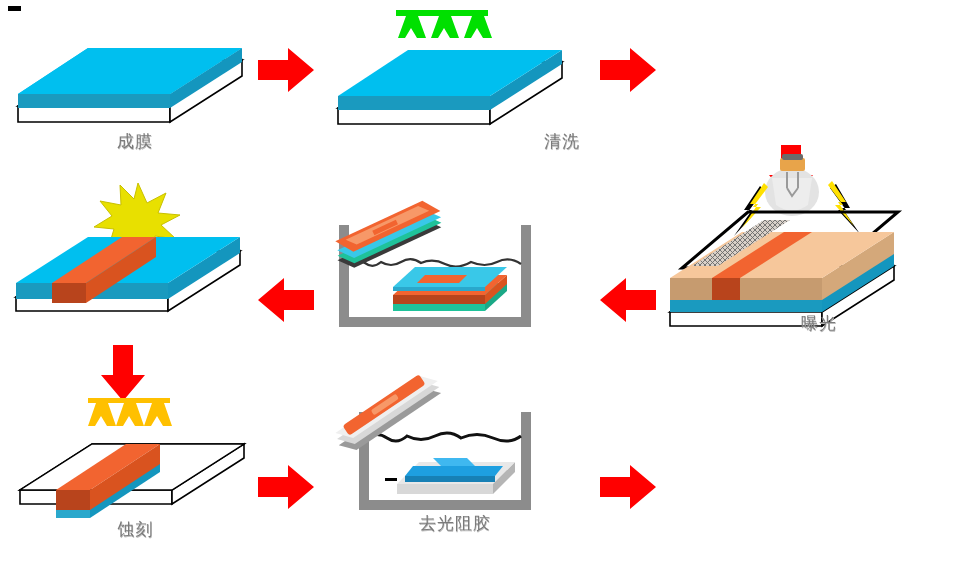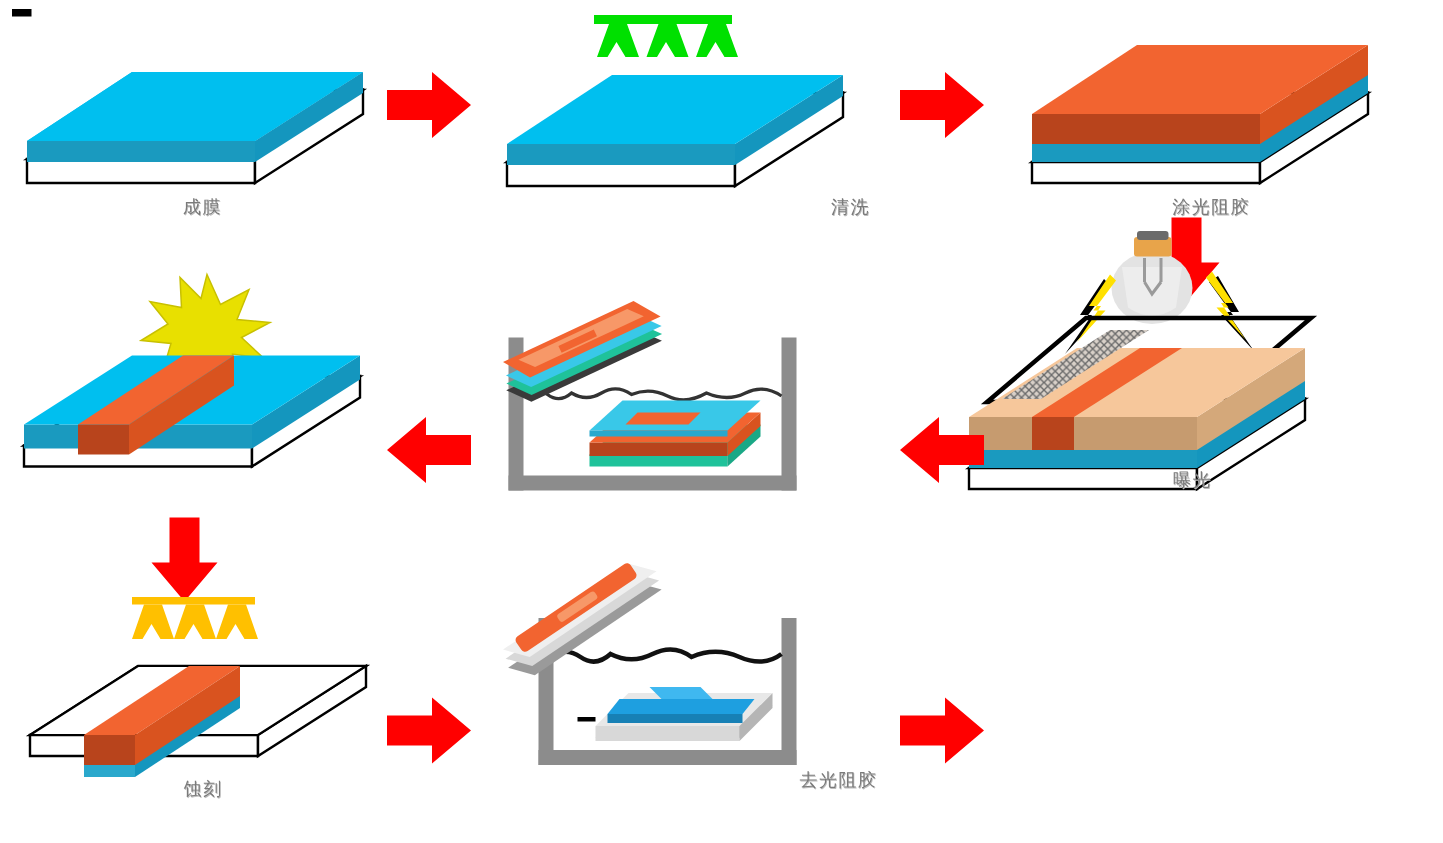--- a/index.html
+++ b/index.html
@@ -26,7 +26,7 @@
     width: 100%;
     text-align: center;
     font-family: Liberation Serif, serif;
-    font-size: 12px;
+    font-size: 17px;
     color: #7a7a7a;
     letter-spacing: 1px;
     white-space: nowrap;

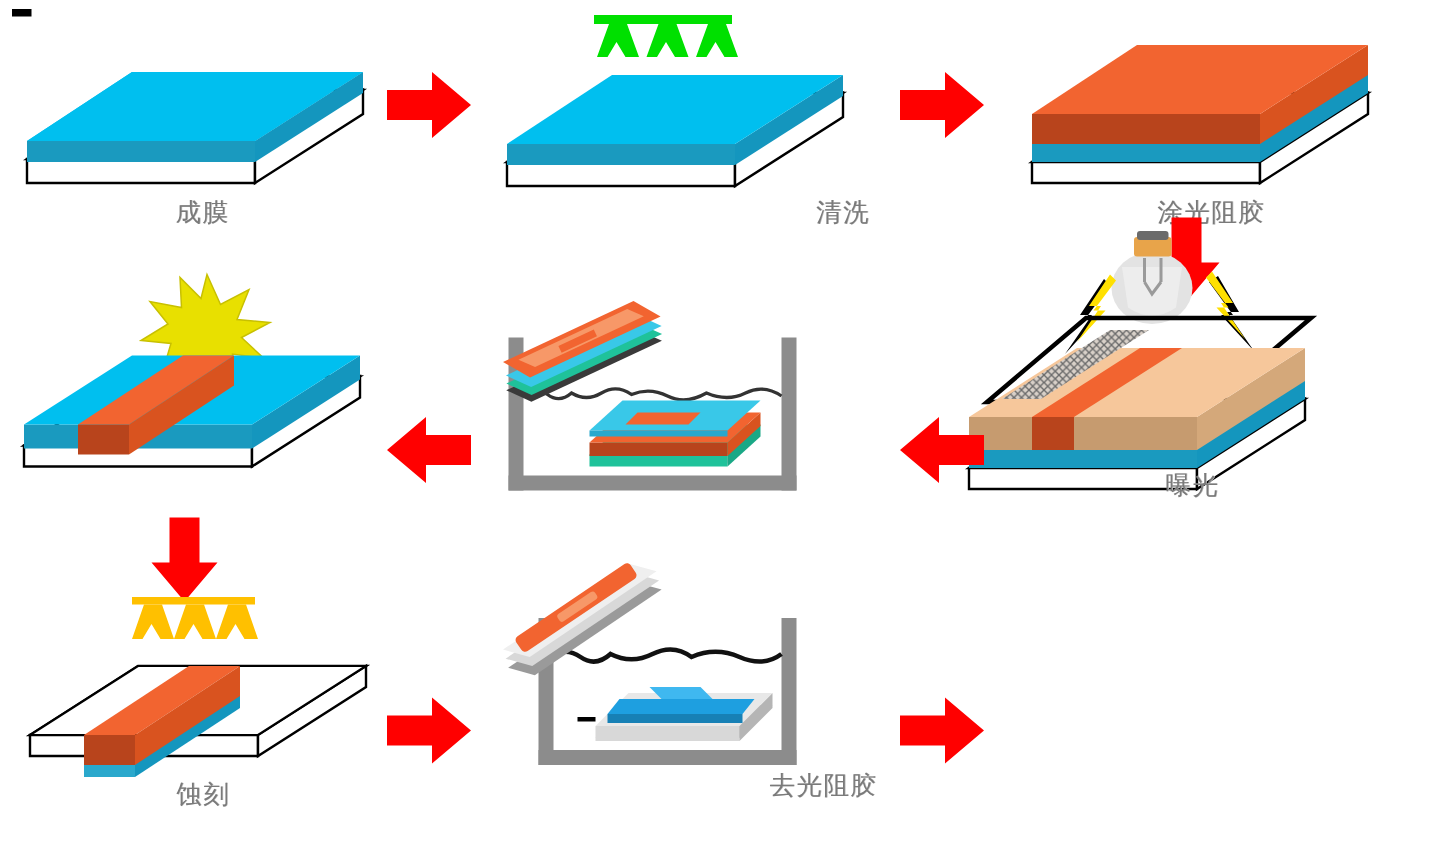--- a/index.html
+++ b/index.html
@@ -109,22 +109,6 @@
     </svg>
   </div>
 
-  <div class="stage" style="left:680px; top:10px; width:255px; height:140px;">
-    <svg width="255" height="130" viewBox="0 0 255 130">
-
-      <polygon points="8,98 160,98 232,52 78,52" fill="#ffffff" stroke="#000" stroke-width="1.6"></polygon>
-      <polygon points="8,98 8,112 160,112 160,98" fill="#ffffff" stroke="#000" stroke-width="1.6"></polygon>
-      <polygon points="160,98 160,112 232,66 232,52" fill="#ffffff" stroke="#000" stroke-width="1.6"></polygon>
-
-      <polygon points="8,84 8,98 160,98 160,84" fill="#1A9ABF"></polygon>
-      <polygon points="160,84 160,98 232,52 232,38" fill="#1496BE"></polygon>
-
-      <polygon points="8,66 8,86 160,86 160,66" fill="#B8441C"></polygon>
-      <polygon points="160,66 160,86 232,40 232,20" fill="#D9531F"></polygon>
-      <polygon points="8,66 78,20 232,20 160,66" fill="#F26430"></polygon>
-    </svg>
-    <div class="caption" style="top:120px;">涂光阻胶</div>
-  </div>
 
   <div class="arrow" style="left:768px; top:145px;">
     <svg width="46" height="58" viewBox="0 0 46 58">

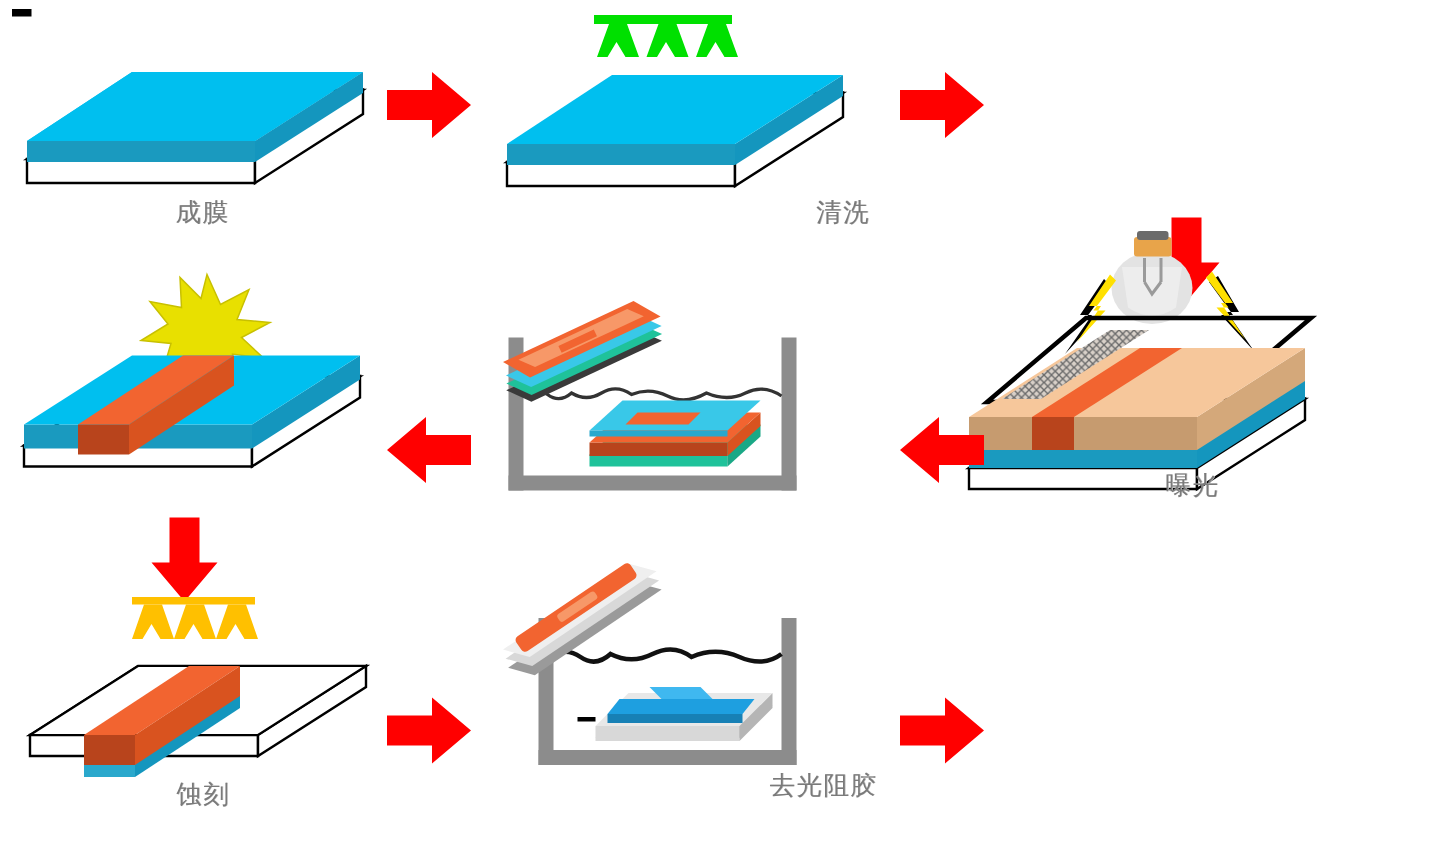--- a/index.html
+++ b/index.html
@@ -116,7 +116,7 @@
     </svg>
   </div>
 
-  <div class="stage" style="left:636px; top:150px; width:290px; height:190px;">
+  <div class="stage" style="left:660px; top:150px; width:290px; height:190px;">
     <svg width="290" height="180" viewBox="0 0 290 180">
 
       <g>

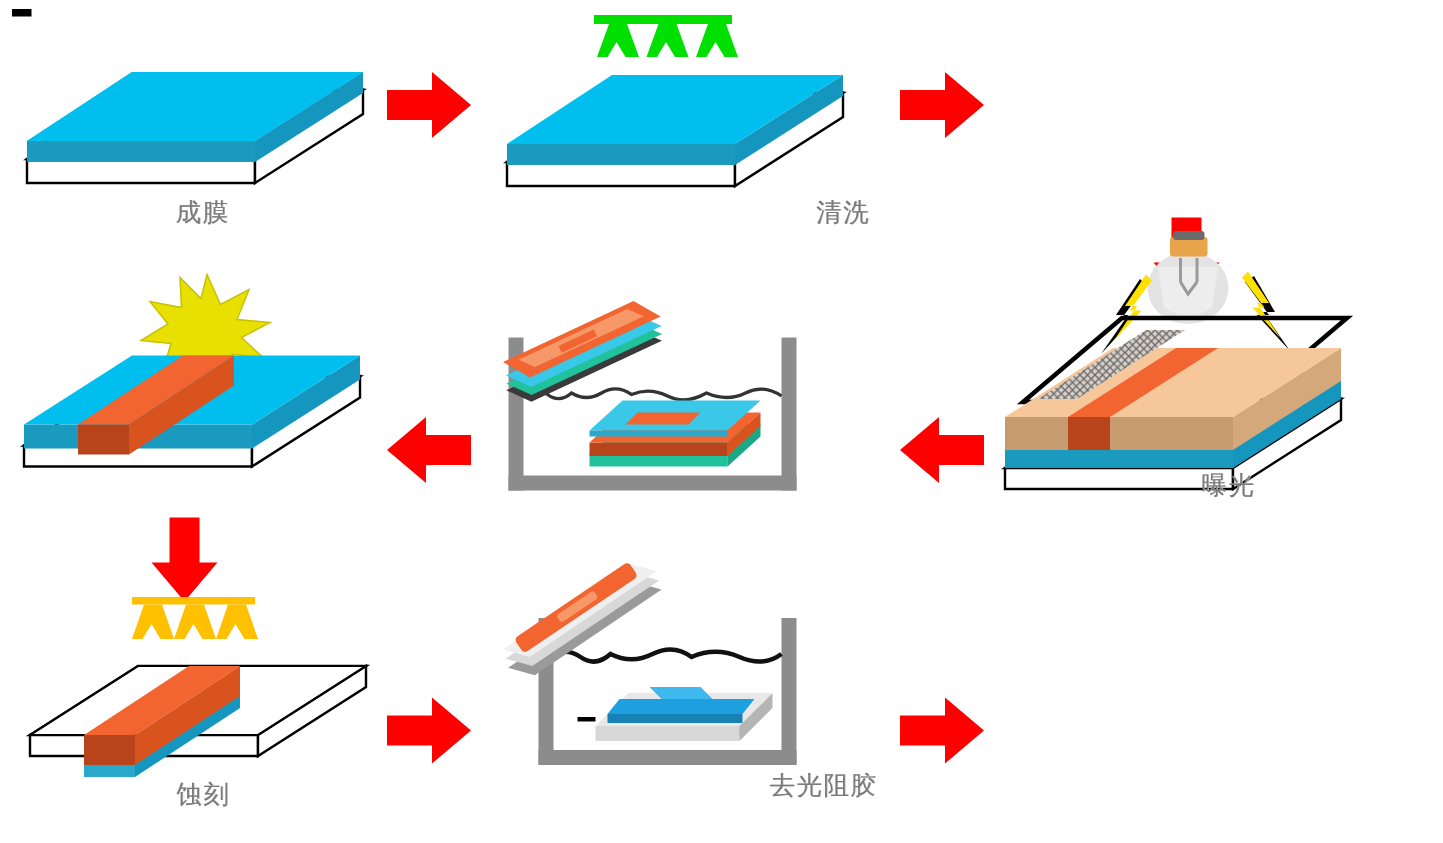--- a/index.html
+++ b/index.html
@@ -306,7 +306,7 @@
         <polygon points="116,96 150,96 142,88 108,88" fill="#3FB8F0"></polygon>
       </g>
     </svg>
-    <div class="caption" style="top:142px;text-align:right;">去光阻胶</div>
+    <div class="caption" style="top:142px;">去光阻胶</div>
   </div>
 
   <div class="arrow" style="left:600px; top:465px;">

